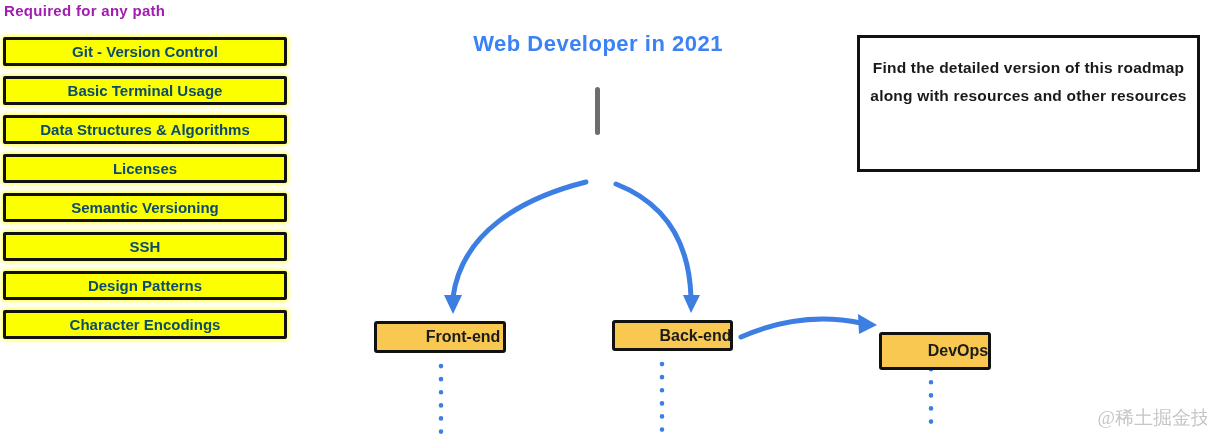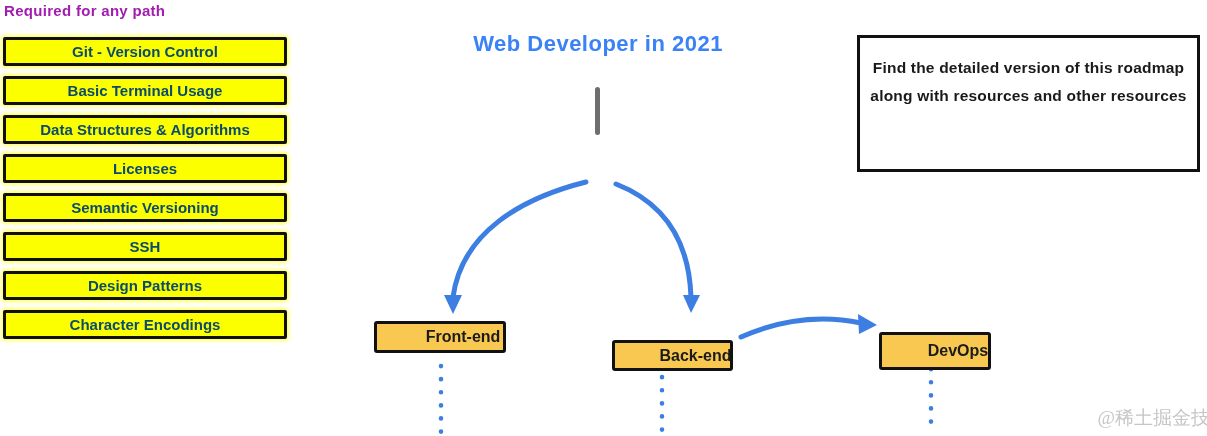--- a/index.html
+++ b/index.html
@@ -55,7 +55,7 @@
     font-size:16px;font-weight:bold;color:#1b1b1b;white-space:nowrap;padding-left:46px;
   }
   .path-frontend{left:374px;top:321px;width:132px;height:32px;}
-  .path-backend{left:612px;top:340px;width:121px;height:31px;}
+  .path-backend{left:612px;top:320px;width:121px;height:31px;}
   .path-devops{left:879px;top:332px;width:112px;height:38px;}
 
   

